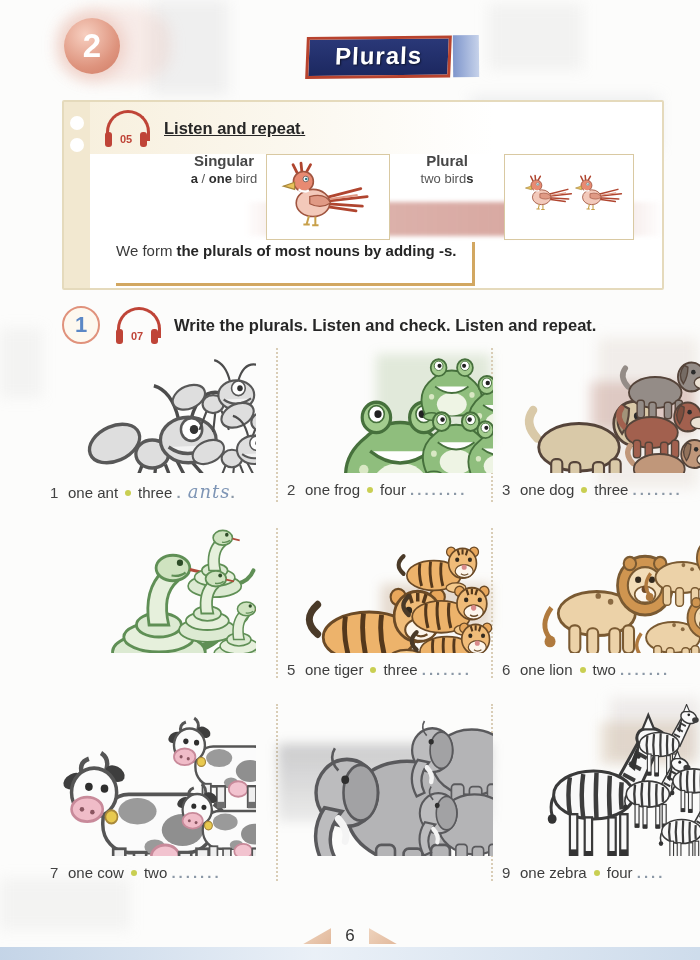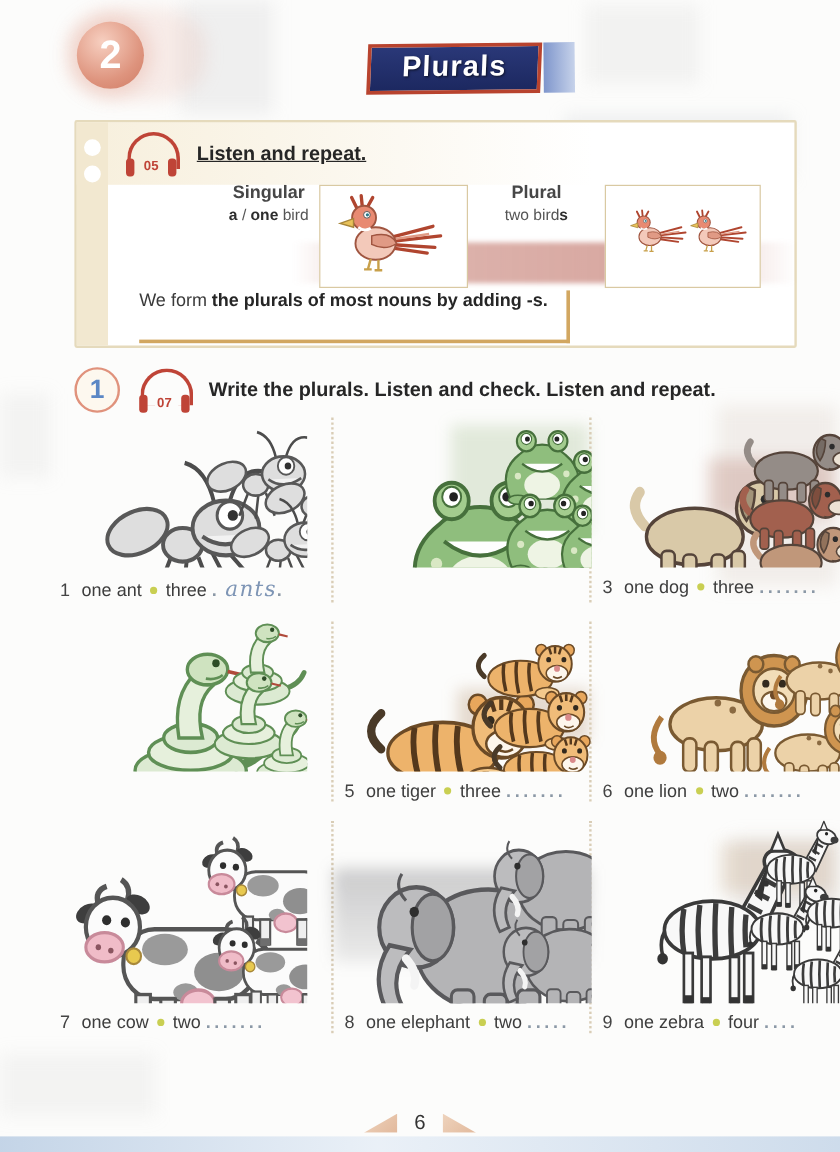--- a/index.html
+++ b/index.html
@@ -55,7 +55,7 @@
   .ex-instr{font-size:16.5px;font-weight:bold;color:#262626;}
 
   .grid{position:absolute;left:48px;top:348px;width:647px;display:grid;
-    grid-template-columns:228px 215px 204px;row-gap:16px;z-index:1;}
+    grid-template-columns:228px 215px 204px;row-gap:26px;z-index:1;}
   .cell{position:relative;padding:0 0 0 2px;}
   .cell.sep{border-left:2px dotted #d9cdb6;padding-left:9px;}
   .band{position:absolute;z-index:0;filter:blur(6px);}

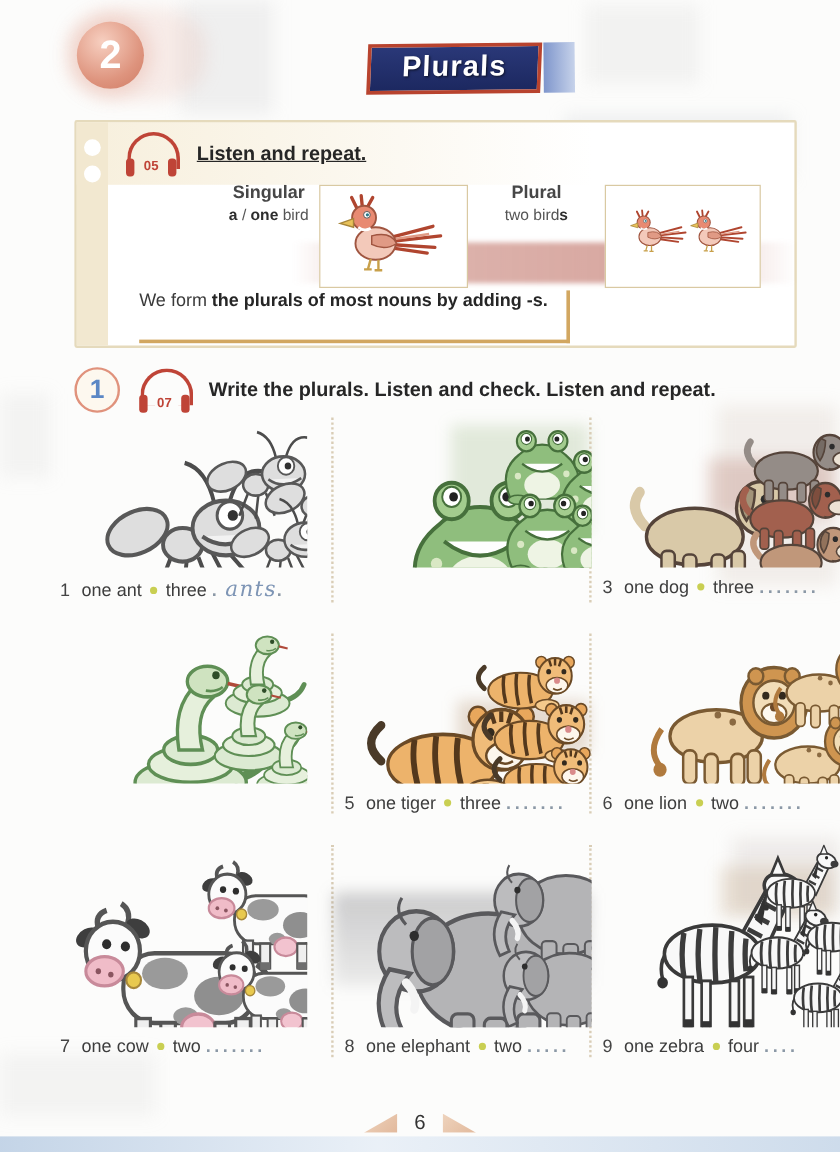--- a/index.html
+++ b/index.html
@@ -354,6 +354,10 @@
         <use href="#sym-frog" transform="translate(108,52) scale(0.66)"></use>
         <use href="#sym-frog" transform="translate(160,62) scale(0.60)"></use>
       </svg>
+      <div class="lbl">
+        <span class="num">2</span><span>one frog</span><span class="bullet"></span><span>four</span>
+        <span> <span class="dots">........</span></span>
+      </div>
     </div>
 
     <div class="cell sep">

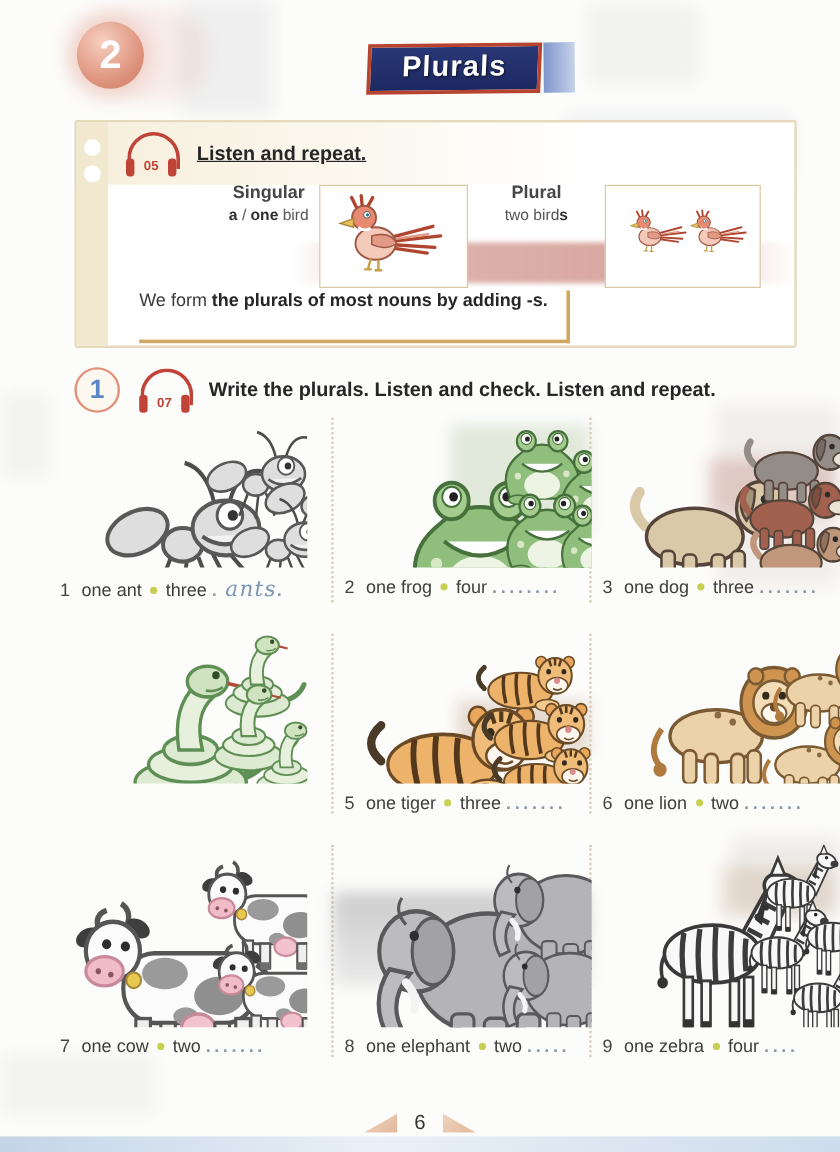--- a/index.html
+++ b/index.html
@@ -436,10 +436,6 @@
         <use href="#sym-elephant" transform="translate(112,0) scale(0.72)"></use>
         <use href="#sym-elephant" transform="translate(122,66) scale(0.66)"></use>
       </svg>
-      <div class="lbl">
-        <span class="num">8</span><span>one elephant</span><span class="bullet"></span><span>two</span>
-        <span> <span class="dots">.....</span></span>
-      </div>
     </div>
 
     <div class="cell sep">

